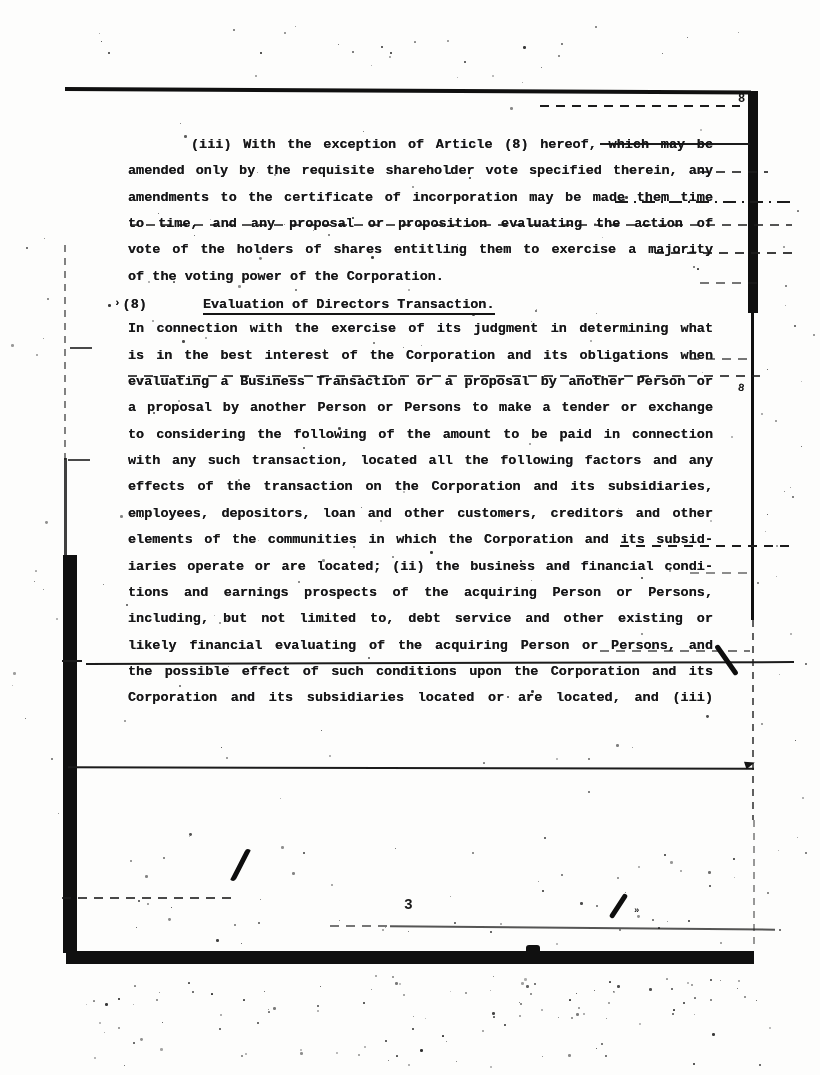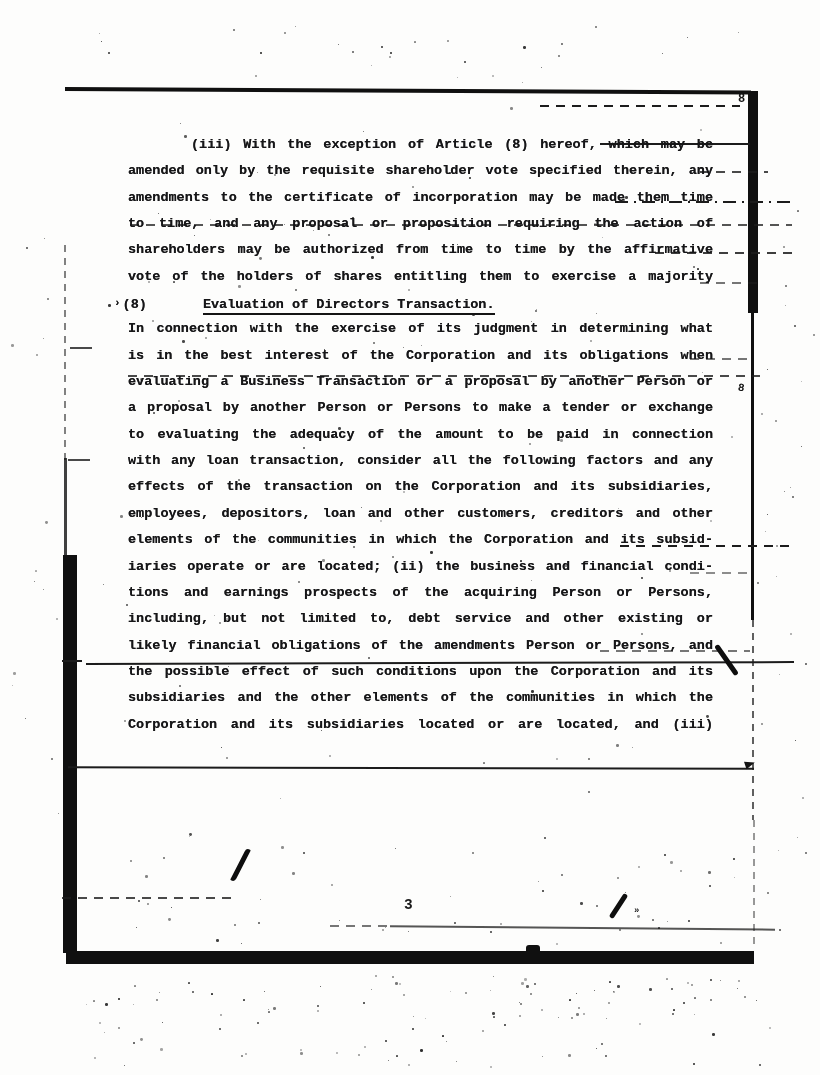--- a/index.html
+++ b/index.html
@@ -90,7 +90,7 @@
       <div class="line indent">(iii) With the exception of Article (8) hereof, which may be</div>
       <div class="line justify">amended only by the requisite shareholder vote specified therein, any</div>
       <div class="line justify">amendments to the certificate of incorporation may be made them time</div>
-      <div class="line justify">to time, and any proposal or proposition requiring the action of</div>
+      <div class="line justify">to time, and any proposal or proposition evaluating the action of</div>
       <div class="line justify">shareholders may be authorized from time to time by the affirmative</div>
       <div class="line justify">vote of the holders of shares entitling them to exercise a majority</div>
       <div class="line heading"><span class="h-art">›</span><span class="h-marker">(8)</span><span class="h-title">Evaluation of Directors Transaction.</span></div>

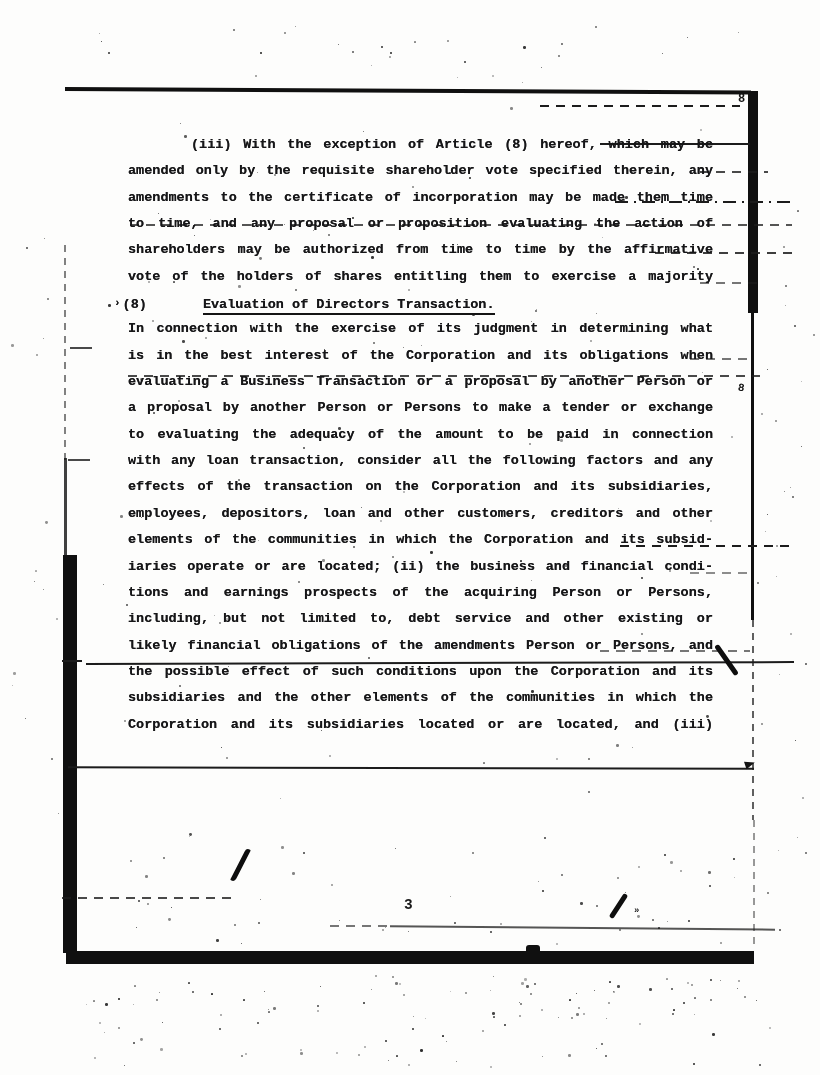--- a/index.html
+++ b/index.html
@@ -91,7 +91,6 @@
       <div class="line justify">amended only by the requisite shareholder vote specified therein, any</div>
       <div class="line justify">amendments to the certificate of incorporation may be made them time</div>
       <div class="line justify">to time, and any proposal or proposition evaluating the action of</div>
-      <div class="line justify">shareholders may be authorized from time to time by the affirmative</div>
       <div class="line justify">vote of the holders of shares entitling them to exercise a majority</div>
       <div class="line heading"><span class="h-art">›</span><span class="h-marker">(8)</span><span class="h-title">Evaluation of Directors Transaction.</span></div>
       <div class="line justify">In connection with the exercise of its judgment in determining what</div>

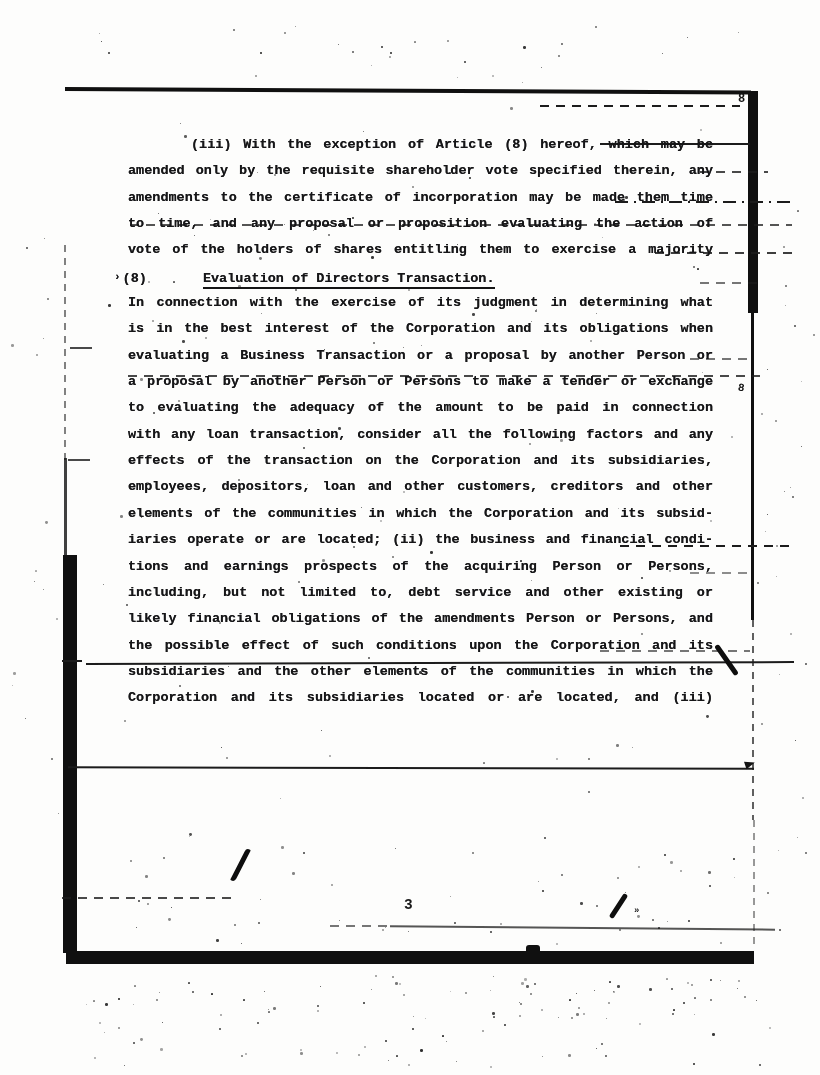--- a/index.html
+++ b/index.html
@@ -92,6 +92,7 @@
       <div class="line justify">amendments to the certificate of incorporation may be made them time</div>
       <div class="line justify">to time, and any proposal or proposition evaluating the action of</div>
       <div class="line justify">vote of the holders of shares entitling them to exercise a majority</div>
+      <div class="line left">of the voting power of the Corporation.</div>
       <div class="line heading"><span class="h-art">›</span><span class="h-marker">(8)</span><span class="h-title">Evaluation of Directors Transaction.</span></div>
       <div class="line justify">In connection with the exercise of its judgment in determining what</div>
       <div class="line justify">is in the best interest of the Corporation and its obligations when</div>

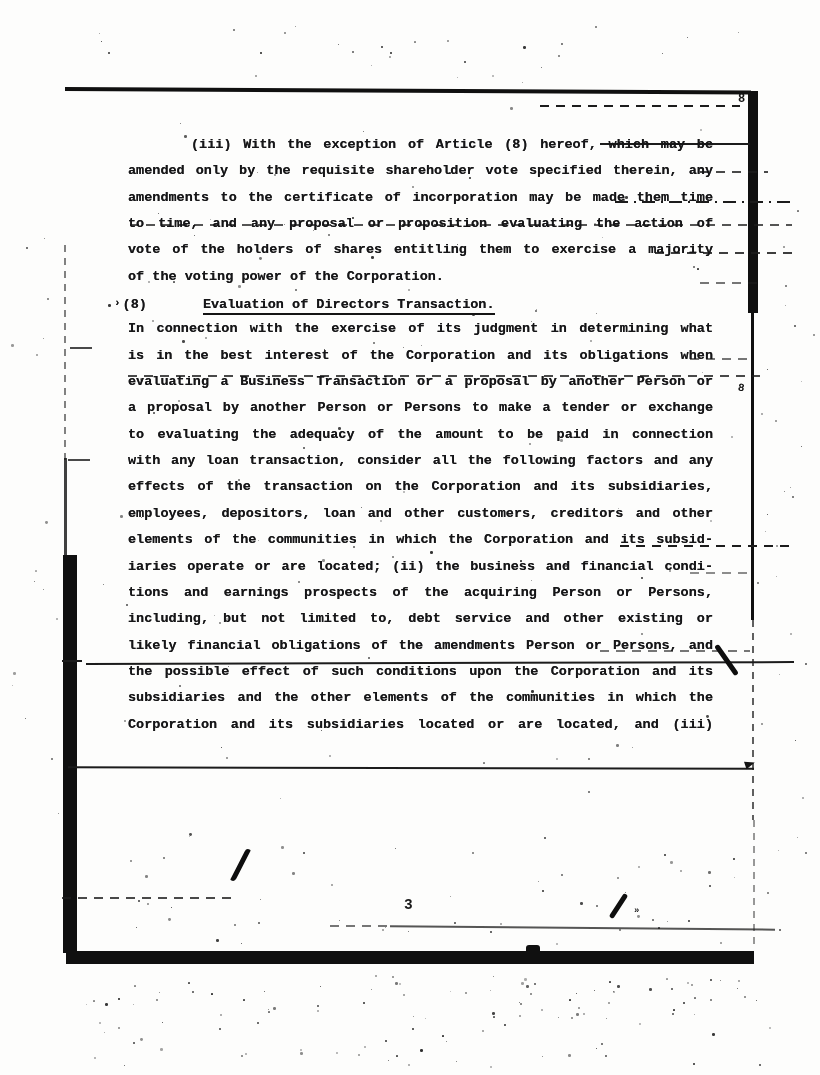--- a/index.html
+++ b/index.html
@@ -98,7 +98,7 @@
       <div class="line justify">is in the best interest of the Corporation and its obligations when</div>
       <div class="line justify">evaluating a Business Transaction or a proposal by another Person or</div>
       <div class="line justify">a proposal by another Person or Persons to make a tender or exchange</div>
-      <div class="line justify">to evaluating the adequacy of the amount to be paid in connection</div>
+      <div class="line justify">to considering the following of the amount to be paid in connection</div>
       <div class="line justify">with any loan transaction, consider all the following factors and any</div>
       <div class="line justify">effects of the transaction on the Corporation and its subsidiaries,</div>
       <div class="line justify">employees, depositors, loan and other customers, creditors and other</div>

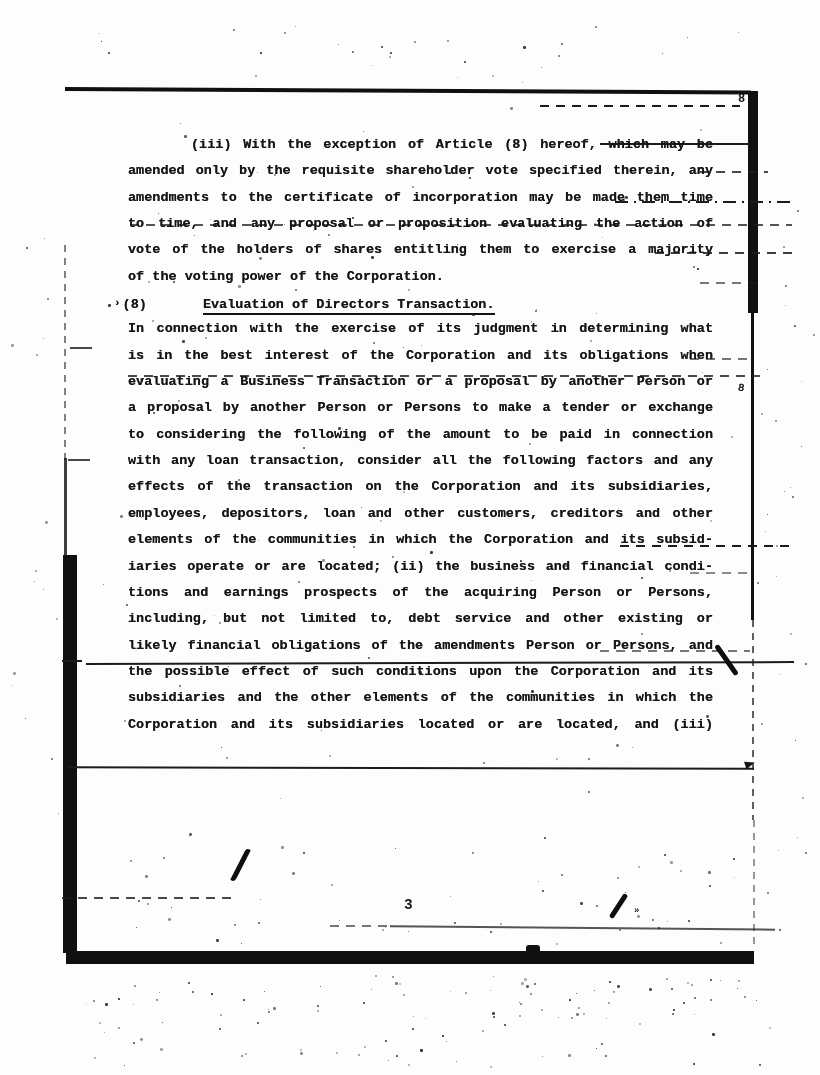--- a/index.html
+++ b/index.html
@@ -99,7 +99,7 @@
       <div class="line justify">evaluating a Business Transaction or a proposal by another Person or</div>
       <div class="line justify">a proposal by another Person or Persons to make a tender or exchange</div>
       <div class="line justify">to considering the following of the amount to be paid in connection</div>
-      <div class="line justify">with any loan transaction, consider all the following factors and any</div>
+      <div class="line justify">with any such transaction, located all the following factors and any</div>
       <div class="line justify">effects of the transaction on the Corporation and its subsidiaries,</div>
       <div class="line justify">employees, depositors, loan and other customers, creditors and other</div>
       <div class="line justify">elements of the communities in which the Corporation and its subsid-</div>

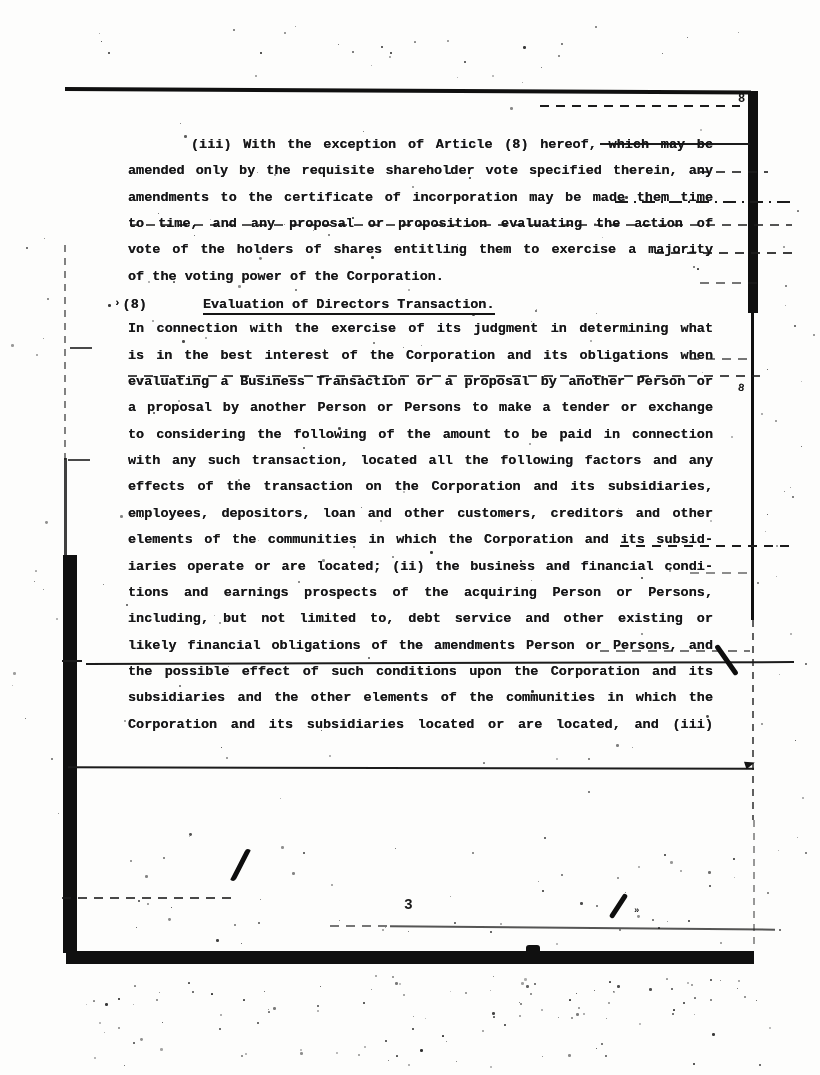--- a/index.html
+++ b/index.html
@@ -106,7 +106,7 @@
       <div class="line justify">iaries operate or are located; (ii) the business and financial condi-</div>
       <div class="line justify">tions and earnings prospects of the acquiring Person or Persons,</div>
       <div class="line justify">including, but not limited to, debt service and other existing or</div>
-      <div class="line justify">likely financial obligations of the amendments Person or Persons, and</div>
+      <div class="line justify">likely financial evaluating of the acquiring Person or Persons, and</div>
       <div class="line justify">the possible effect of such conditions upon the Corporation and its</div>
       <div class="line justify">subsidiaries and the other elements of the communities in which the</div>
       <div class="line justify">Corporation and its subsidiaries located or are located, and (iii)</div>

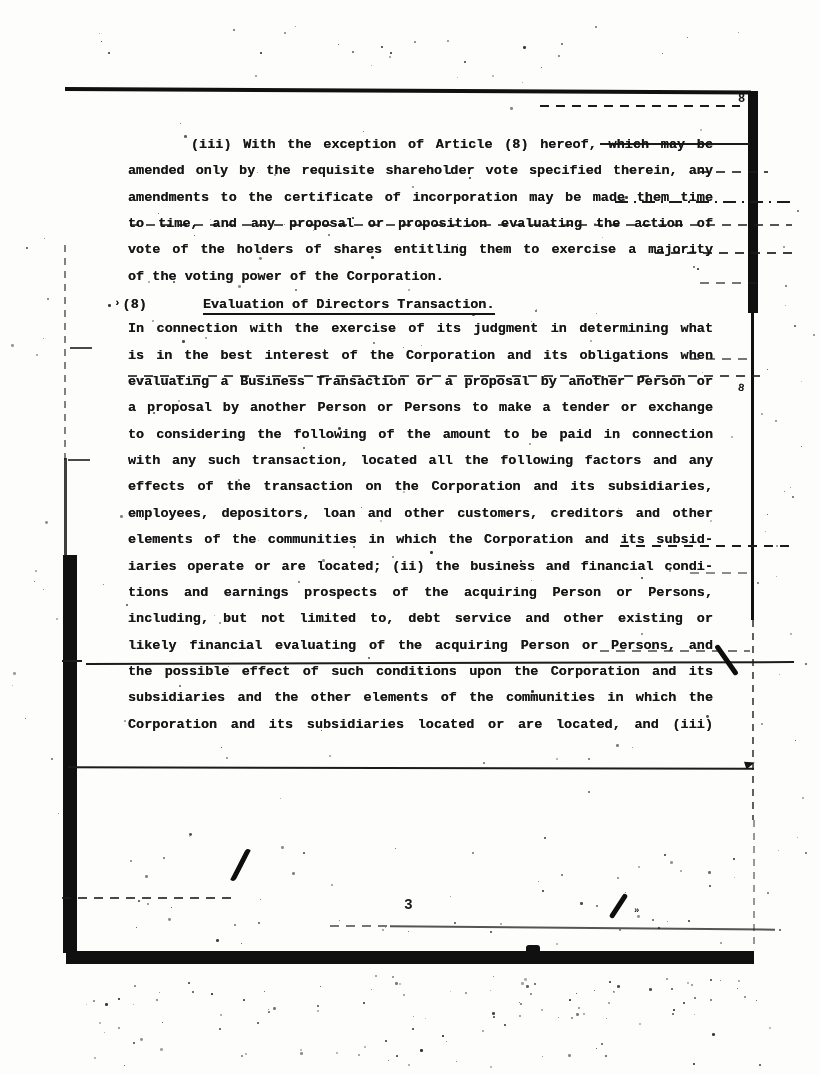--- a/index.html
+++ b/index.html
@@ -108,7 +108,6 @@
       <div class="line justify">including, but not limited to, debt service and other existing or</div>
       <div class="line justify">likely financial evaluating of the acquiring Person or Persons, and</div>
       <div class="line justify">the possible effect of such conditions upon the Corporation and its</div>
-      <div class="line justify">subsidiaries and the other elements of the communities in which the</div>
       <div class="line justify">Corporation and its subsidiaries located or are located, and (iii)</div>
     </div>
 

